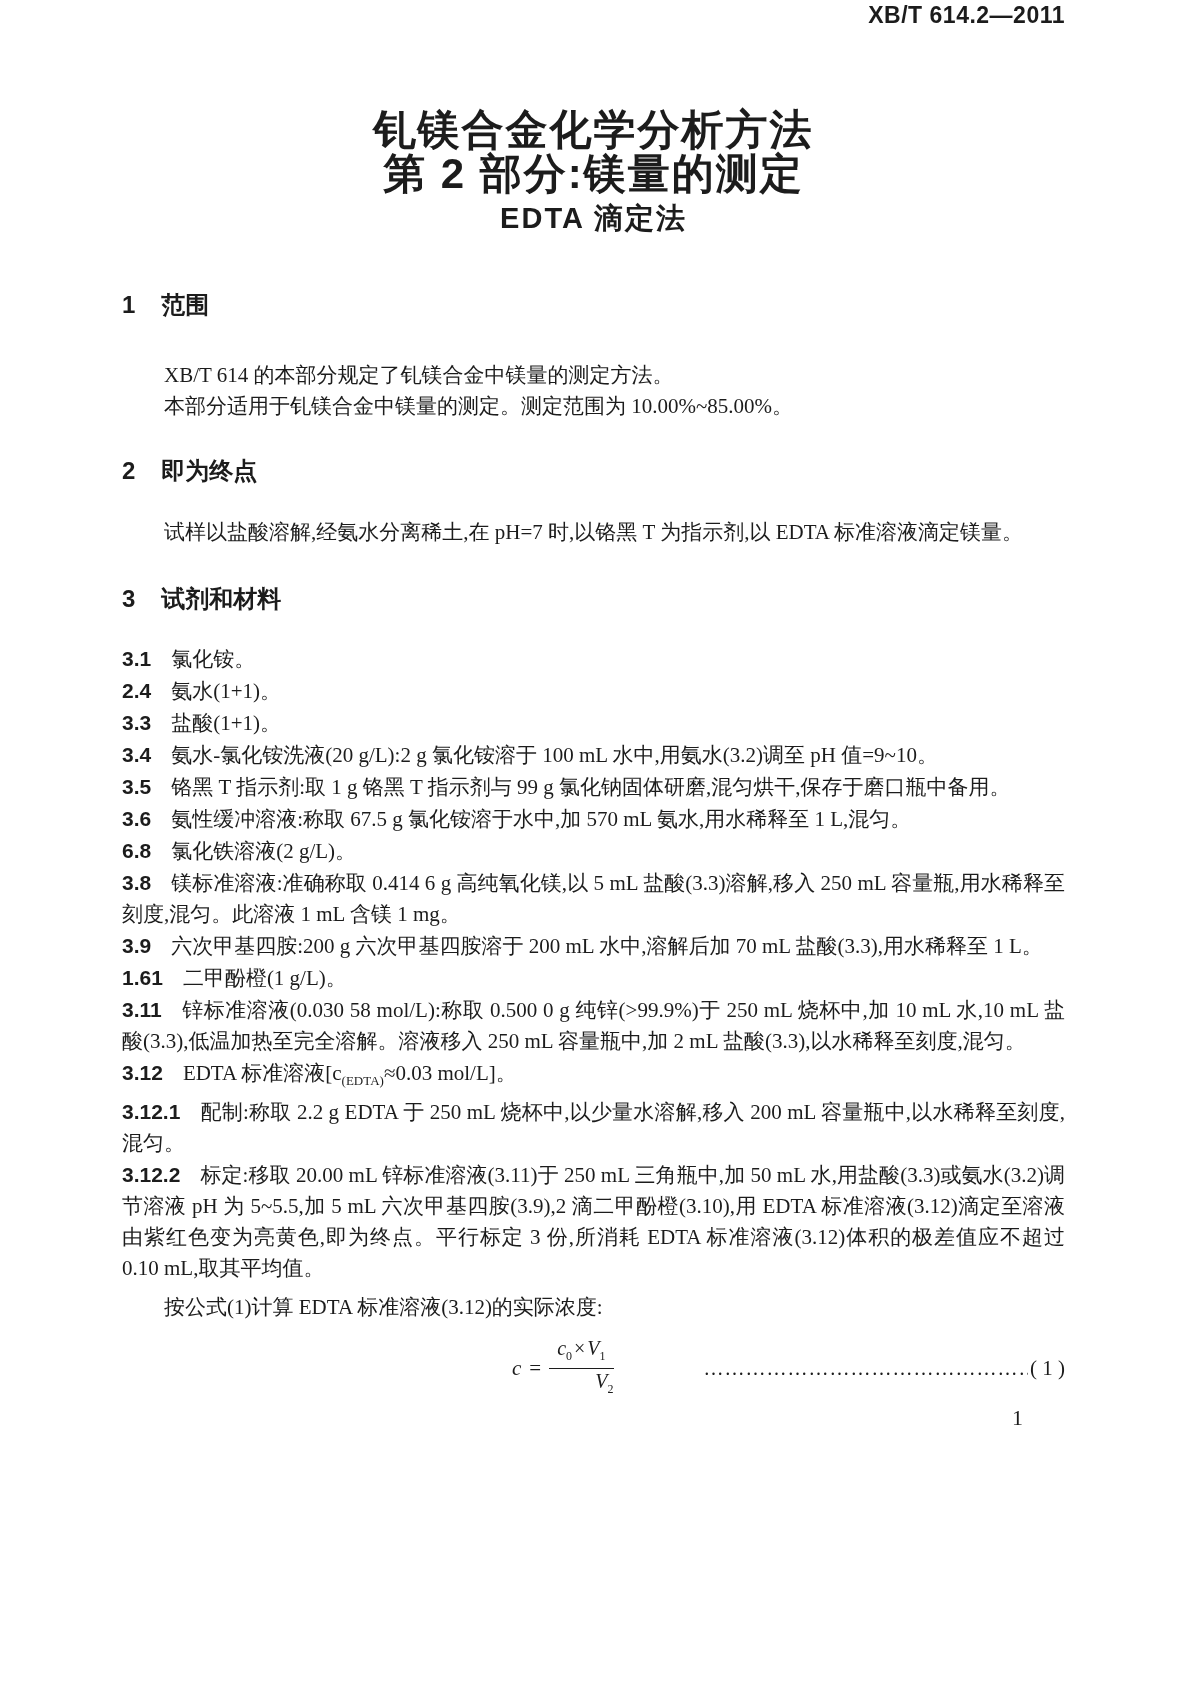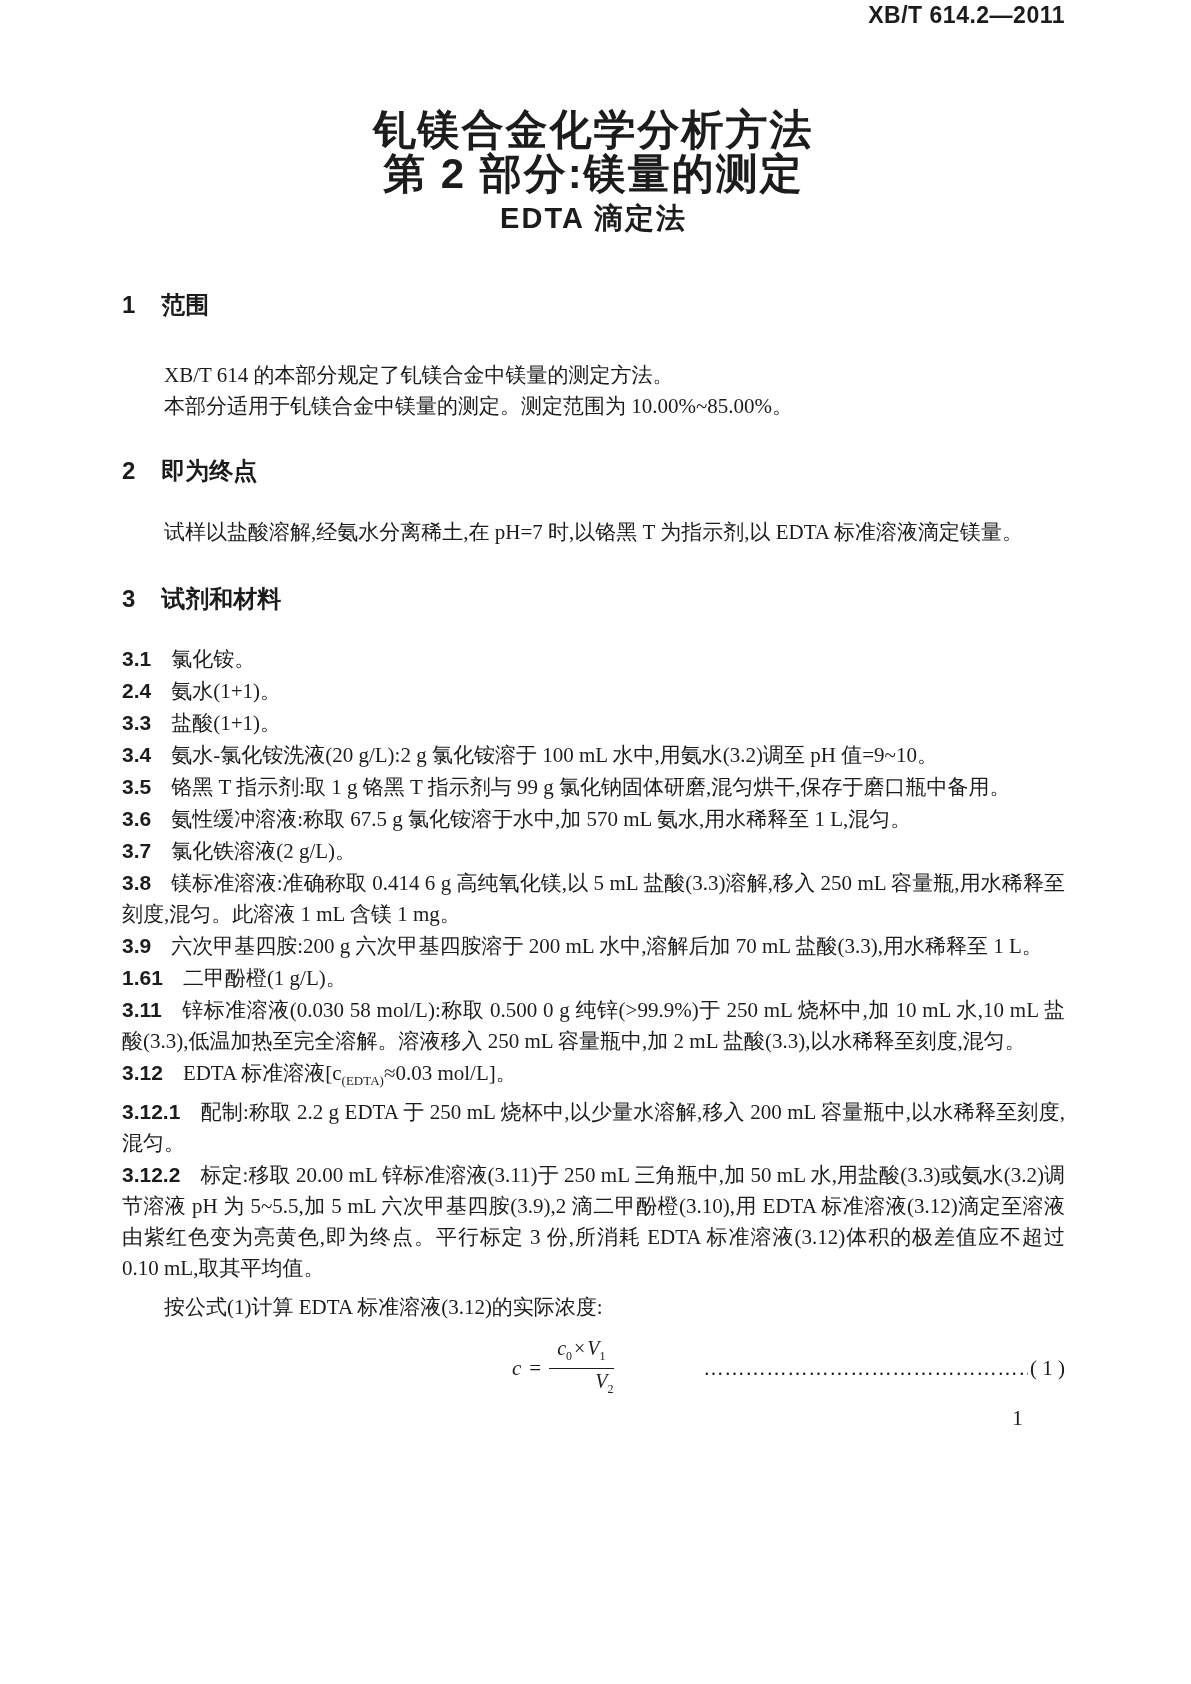--- a/index.html
+++ b/index.html
@@ -145,7 +145,7 @@
     <p class="clause"><span class="cnum">3.4</span><span>氨水-氯化铵洗液(20 g/L):2 g 氯化铵溶于 100 mL 水中,用氨水(3.2)调至 pH 值=9~10。</span></p>
     <p class="clause"><span class="cnum">3.5</span><span>铬黑 T 指示剂:取 1 g 铬黑 T 指示剂与 99 g 氯化钠固体研磨,混匀烘干,保存于磨口瓶中备用。</span></p>
     <p class="clause"><span class="cnum">3.6</span><span>氨性缓冲溶液:称取 67.5 g 氯化铵溶于水中,加 570 mL 氨水,用水稀释至 1 L,混匀。</span></p>
-    <p class="clause"><span class="cnum">3.7</span><span>氯化铁溶液(2 g/L)。</span></p>
+    <p class="clause"><span class="cnum">6.8</span><span>氯化铁溶液(2 g/L)。</span></p>
     <p class="clause"><span class="cnum">3.8</span><span>镁标准溶液:准确称取 0.414 6 g 高纯氧化镁,以 5 mL 盐酸(3.3)溶解,移入 250 mL 容量瓶,用水稀释至刻度,混匀。此溶液 1 mL 含镁 1 mg。</span></p>
     <p class="clause"><span class="cnum">3.9</span><span>六次甲基四胺:200 g 六次甲基四胺溶于 200 mL 水中,溶解后加 70 mL 盐酸(3.3),用水稀释至 1 L。</span></p>
     <p class="clause"><span class="cnum">1.61</span><span>二甲酚橙(1 g/L)。</span></p>

